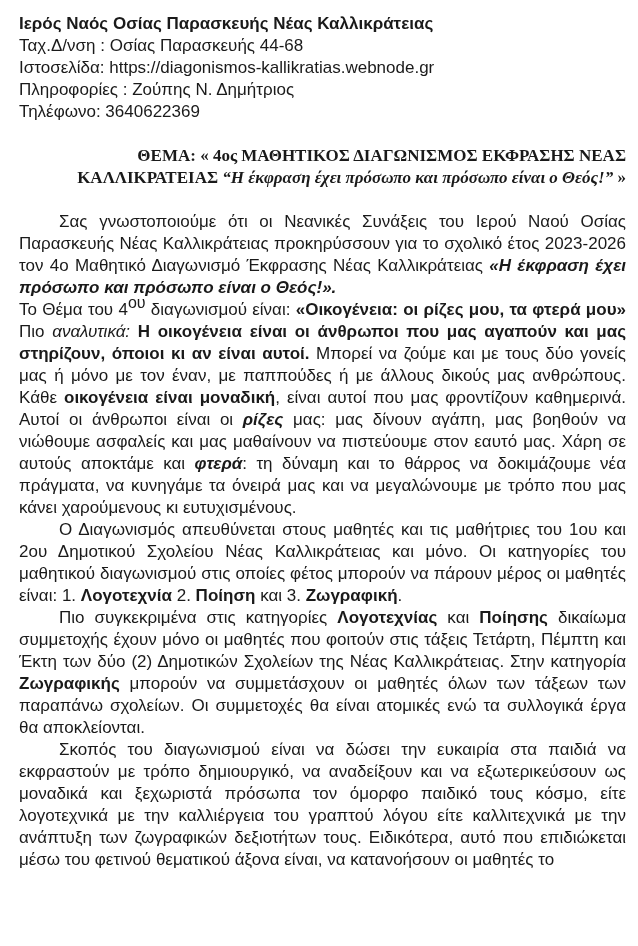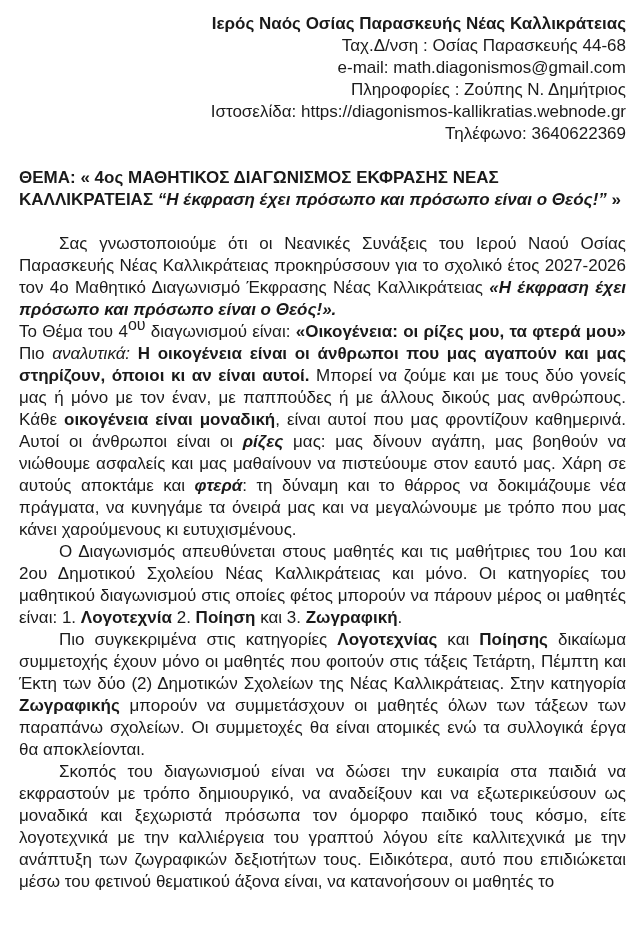--- a/index.html
+++ b/index.html
@@ -20,7 +20,7 @@
   .hline {
     font-size: 17px;
     line-height: 22px;
-    text-align: right;
+    text-align: left;
     white-space: nowrap;
   }
   .bold { font-weight: bold; }

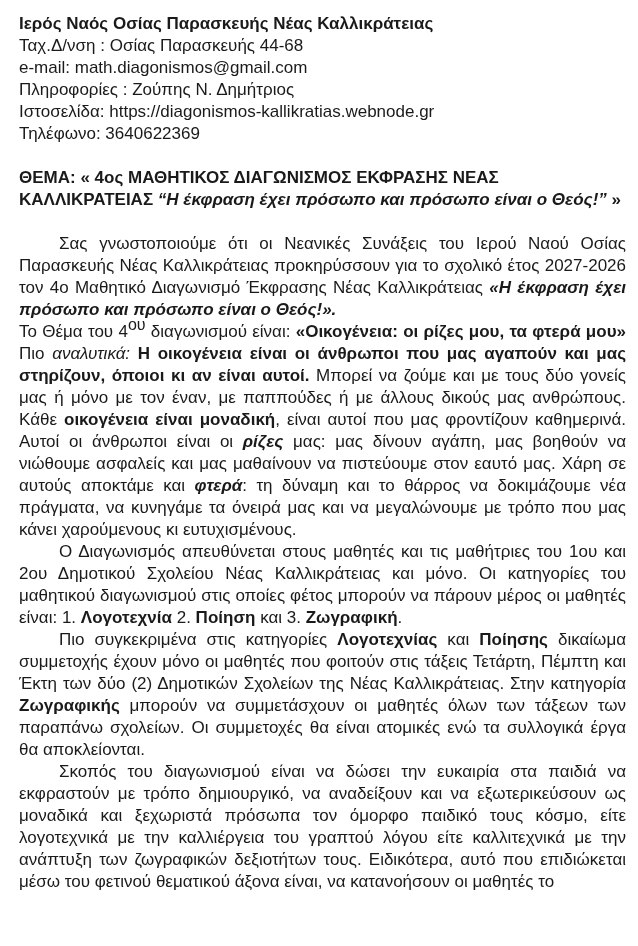--- a/index.html
+++ b/index.html
@@ -47,7 +47,6 @@
   <div class="letterhead">
     <div class="hline bold">Ιερός Ναός Οσίας Παρασκευής Νέας Καλλικράτειας</div>
     <div class="hline">Ταχ.Δ/νση : Οσίας Παρασκευής 44-68</div>
-    <div class="hline">e-mail: math.diagonismos@gmail.com</div>
     <div class="hline">Πληροφορίες : Ζούπης Ν. Δημήτριος</div>
     <div class="hline">Ιστοσελίδα: https://diagonismos-kallikratias.webnode.gr</div>
     <div class="hline">Τηλέφωνο: 3640622369</div>

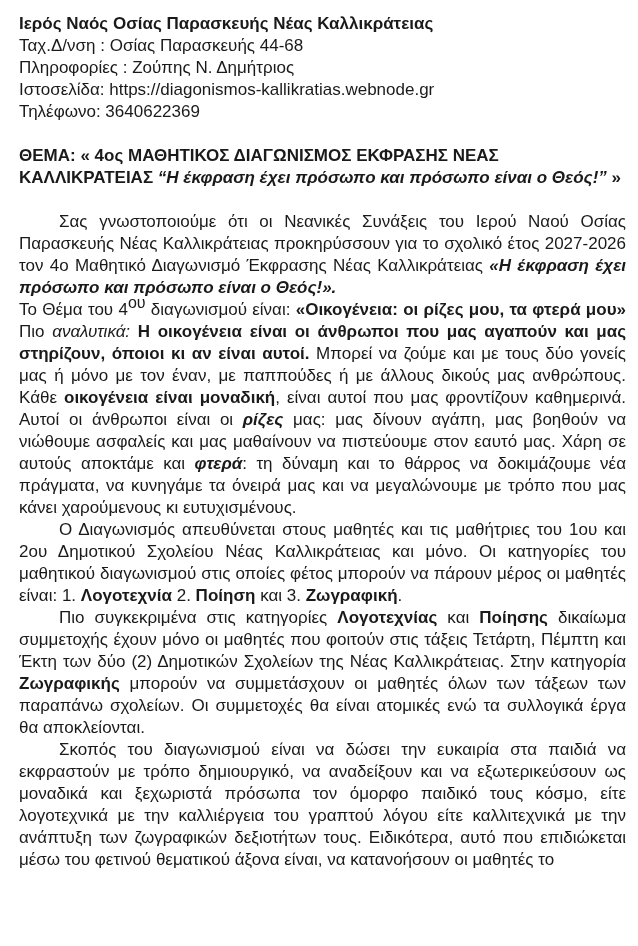--- a/index.html
+++ b/index.html
@@ -47,8 +47,8 @@
   <div class="letterhead">
     <div class="hline bold">Ιερός Ναός Οσίας Παρασκευής Νέας Καλλικράτειας</div>
     <div class="hline">Ταχ.Δ/νση : Οσίας Παρασκευής 44-68</div>
+    <div class="hline">Ιστοσελίδα: https://diagonismos-kallikratias.webnode.gr</div>
     <div class="hline">Πληροφορίες : Ζούπης Ν. Δημήτριος</div>
-    <div class="hline">Ιστοσελίδα: https://diagonismos-kallikratias.webnode.gr</div>
     <div class="hline">Τηλέφωνο: 3640622369</div>
   </div>
 

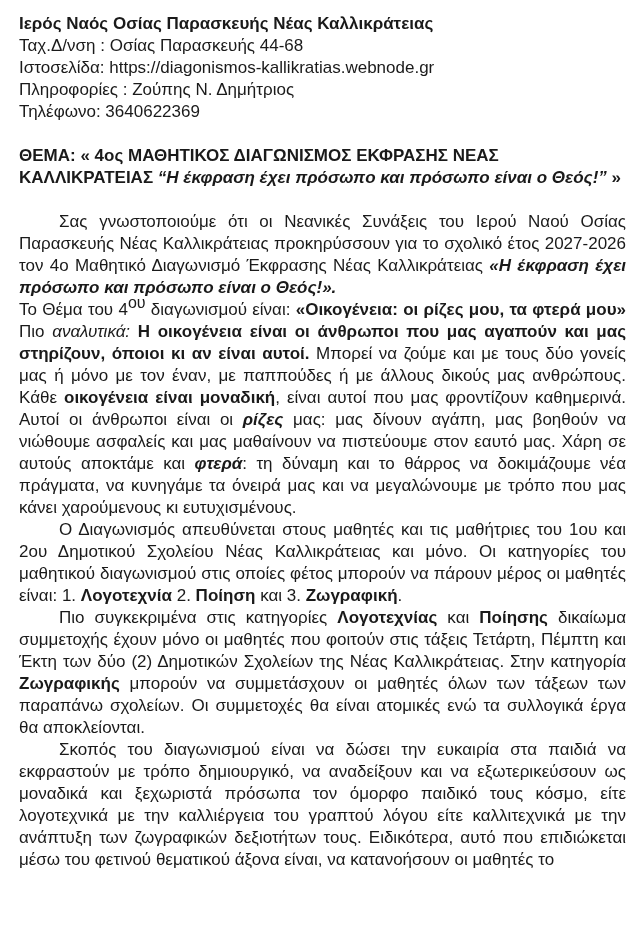--- a/index.html
+++ b/index.html
@@ -31,7 +31,7 @@
     line-height: 22px;
     text-align: justify;
   }
-  p.subject { text-align: left; }
+  p.subject { text-align: right; font-family: Liberation Serif, serif; }
   .indent { text-indent: 40px; }
   sup {
     font-size: 16px;

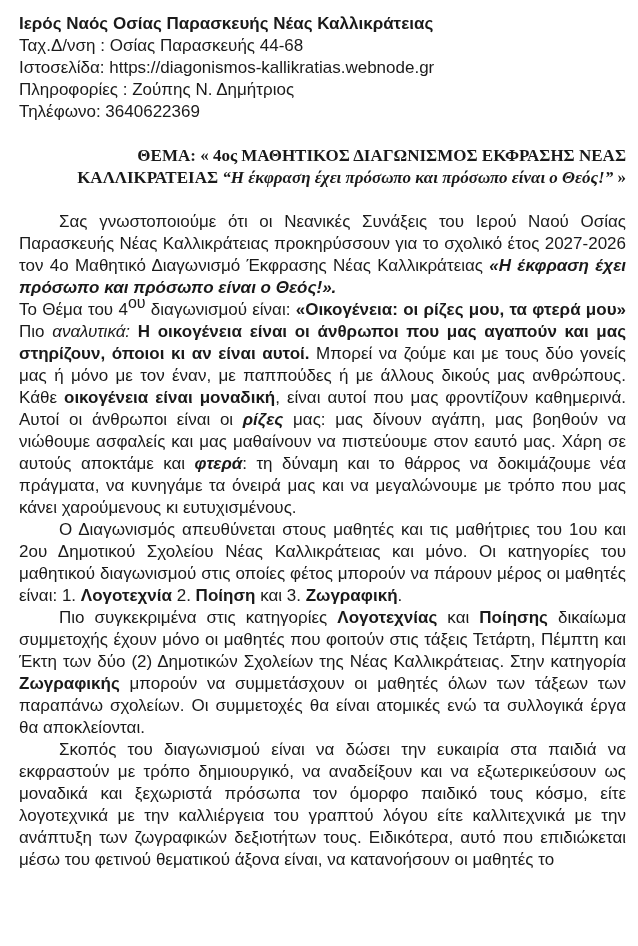--- a/index.html
+++ b/index.html
@@ -58,7 +58,7 @@
 
   <div class="spacer"></div>
 
-  <p class="para indent"><span>Σας γνωστοποιούμε ότι οι Νεανικές Συνάξεις του Ιερού Ναού Οσίας Παρασκευής Νέας Καλλικράτειας προκηρύσσουν για το σχολικό έτος 2027-2026 τον 4ο Μαθητικό Διαγωνισμό Έκφρασης Νέας Καλλικράτειας </span><span style="font-weight: bold; font-style: italic;">«Η έκφραση έχει πρόσωπο και πρόσωπο είναι ο Θεός!».</span></p>
+  <p class="para indent"><span>Σας γνωστοποιούμε ότι οι Νεανικές Συνάξεις του Ιερού Ναού Οσίας Παρασκευής Νέας Καλλικράτειας προκηρύσσουν για το σχολικό έτος 2023-2026 τον 4ο Μαθητικό Διαγωνισμό Έκφρασης Νέας Καλλικράτειας </span><span style="font-weight: bold; font-style: italic;">«Η έκφραση έχει πρόσωπο και πρόσωπο είναι ο Θεός!».</span></p>
   <p class="para"><span>Το Θέμα του 4</span><sup>ου</sup><span> διαγωνισμού είναι: </span><span style="font-weight: bold;">«Οικογένεια: οι ρίζες μου, τα φτερά μου»</span><span> Πιο </span><span style="font-style: italic;">αναλυτικά:</span><span> </span><span style="font-weight: bold;">Η οικογένεια είναι οι άνθρωποι που μας αγαπούν και μας στηρίζουν, όποιοι κι αν είναι αυτοί.</span><span> Μπορεί να ζούμε και με τους δύο γονείς μας ή μόνο με τον έναν, με παππούδες ή με άλλους δικούς μας ανθρώπους. Κάθε </span><span style="font-weight: bold;">οικογένεια είναι μοναδική</span><span>, είναι αυτοί που μας φροντίζουν καθημερινά. Αυτοί οι άνθρωποι είναι οι </span><span style="font-weight: bold; font-style: italic;">ρίζες</span><span> μας: μας δίνουν αγάπη, μας βοηθούν να νιώθουμε ασφαλείς και μας μαθαίνουν να πιστεύουμε στον εαυτό μας. Χάρη σε αυτούς αποκτάμε και </span><span style="font-weight: bold; font-style: italic;">φτερά</span><span>: τη δύναμη και το θάρρος να δοκιμάζουμε νέα πράγματα, να κυνηγάμε τα όνειρά μας και να μεγαλώνουμε με τρόπο που μας κάνει χαρούμενους κι ευτυχισμένους.</span></p>
   <p class="para indent"><span>Ο Διαγωνισμός απευθύνεται στους μαθητές και τις μαθήτριες του 1ου και 2ου Δημοτικού Σχολείου Νέας Καλλικράτειας και μόνο. Οι κατηγορίες του μαθητικού διαγωνισμού στις οποίες φέτος μπορούν να πάρουν μέρος οι μαθητές είναι: 1. </span><span style="font-weight: bold;">Λογοτεχνία</span><span> 2. </span><span style="font-weight: bold;">Ποίηση</span><span> και 3. </span><span style="font-weight: bold;">Ζωγραφική</span><span>.</span></p>
   <p class="para indent"><span>Πιο συγκεκριμένα στις κατηγορίες </span><span style="font-weight: bold;">Λογοτεχνίας</span><span> και </span><span style="font-weight: bold;">Ποίησης</span><span> δικαίωμα συμμετοχής έχουν μόνο οι μαθητές που φοιτούν στις τάξεις Τετάρτη, Πέμπτη και Έκτη των δύο (2) Δημοτικών Σχολείων της Νέας Καλλικράτειας. Στην κατηγορία </span><span style="font-weight: bold;">Ζωγραφικής</span><span> μπορούν να συμμετάσχουν οι μαθητές όλων των τάξεων των παραπάνω σχολείων. Οι συμμετοχές θα είναι ατομικές ενώ τα συλλογικά έργα θα αποκλείονται.</span></p>

